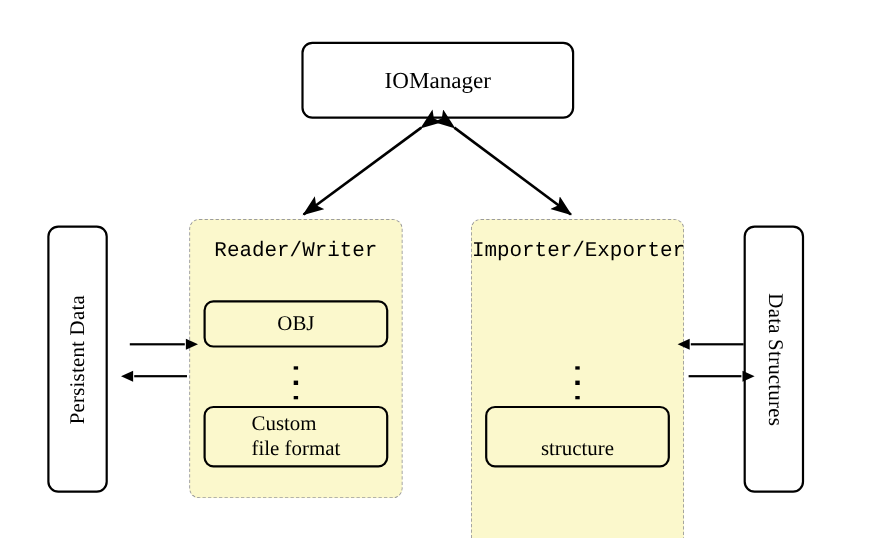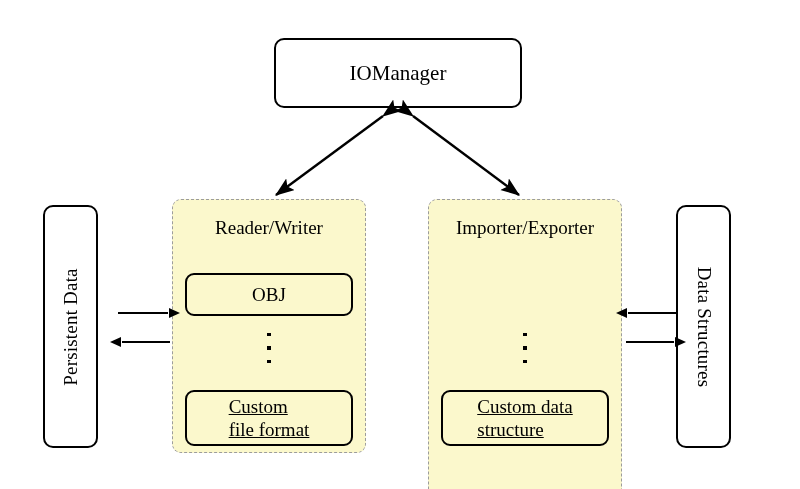--- a/index.html
+++ b/index.html
@@ -103,6 +103,7 @@
     text-align: center;
     font-size: 19px;
     white-space: nowrap;
+    font-family: Liberation Mono, monospace;
   }
 
   

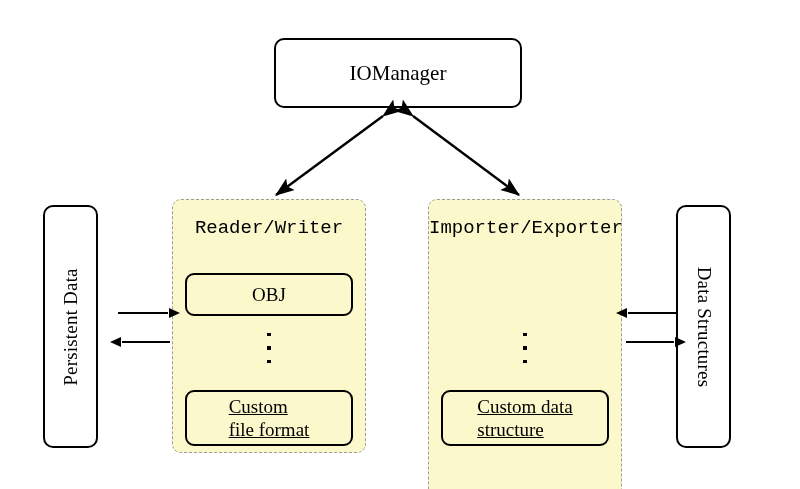--- a/index.html
+++ b/index.html
@@ -123,7 +123,7 @@
     line-height: 1.22;
   }
   .inner-node.first { top: 73px; height: 43px; }
-  .inner-node.last  { top: 190px; height: 56px; text-decoration: underline; }
+  .inner-node.last  { top: 169px; height: 56px; }
 
   .vdots {
     position: absolute;

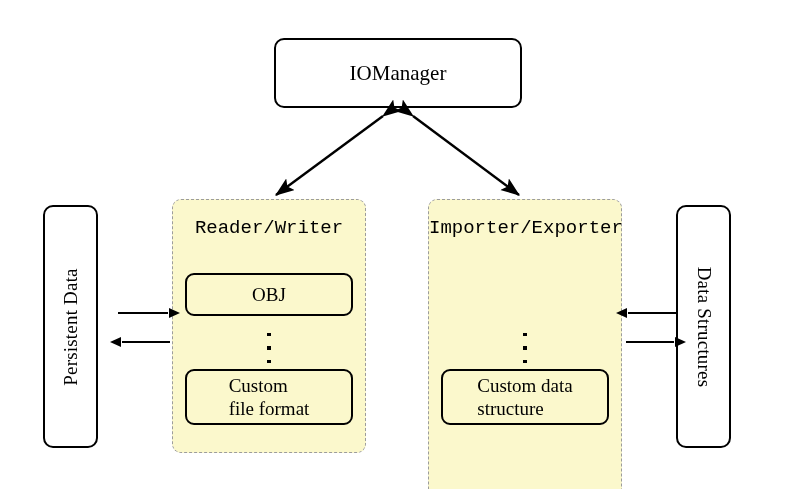--- a/index.html
+++ b/index.html
@@ -229,7 +229,7 @@
 
     <div class="inner-node last">
       <span>
-        <span>Custom data</span><br>
+        <br>
         <span>structure</span>
       </span>
     </div>

